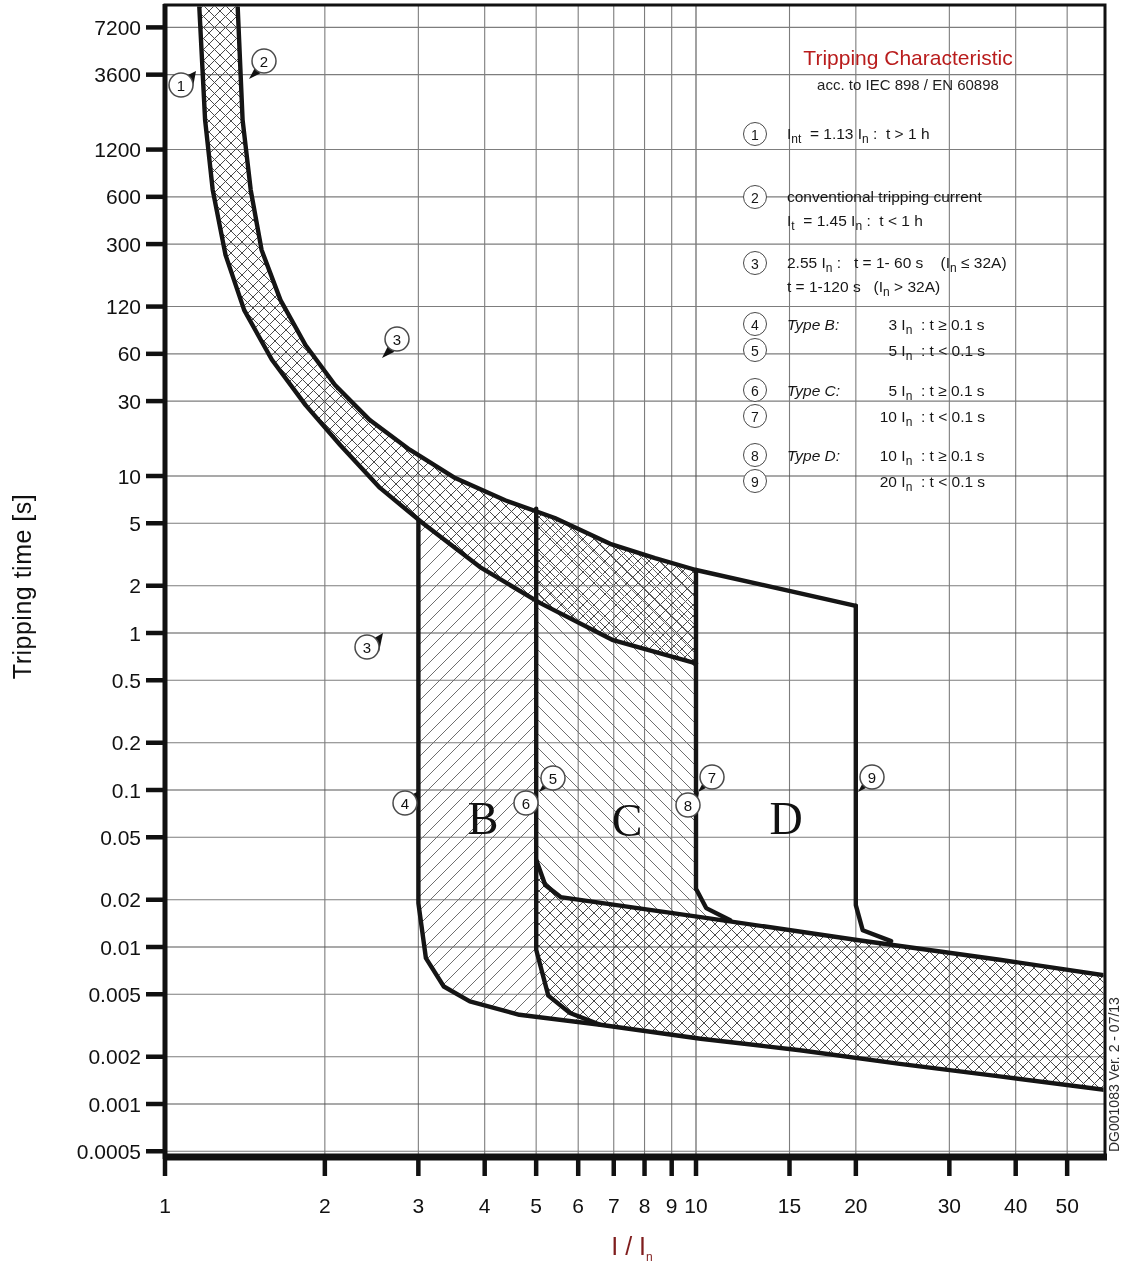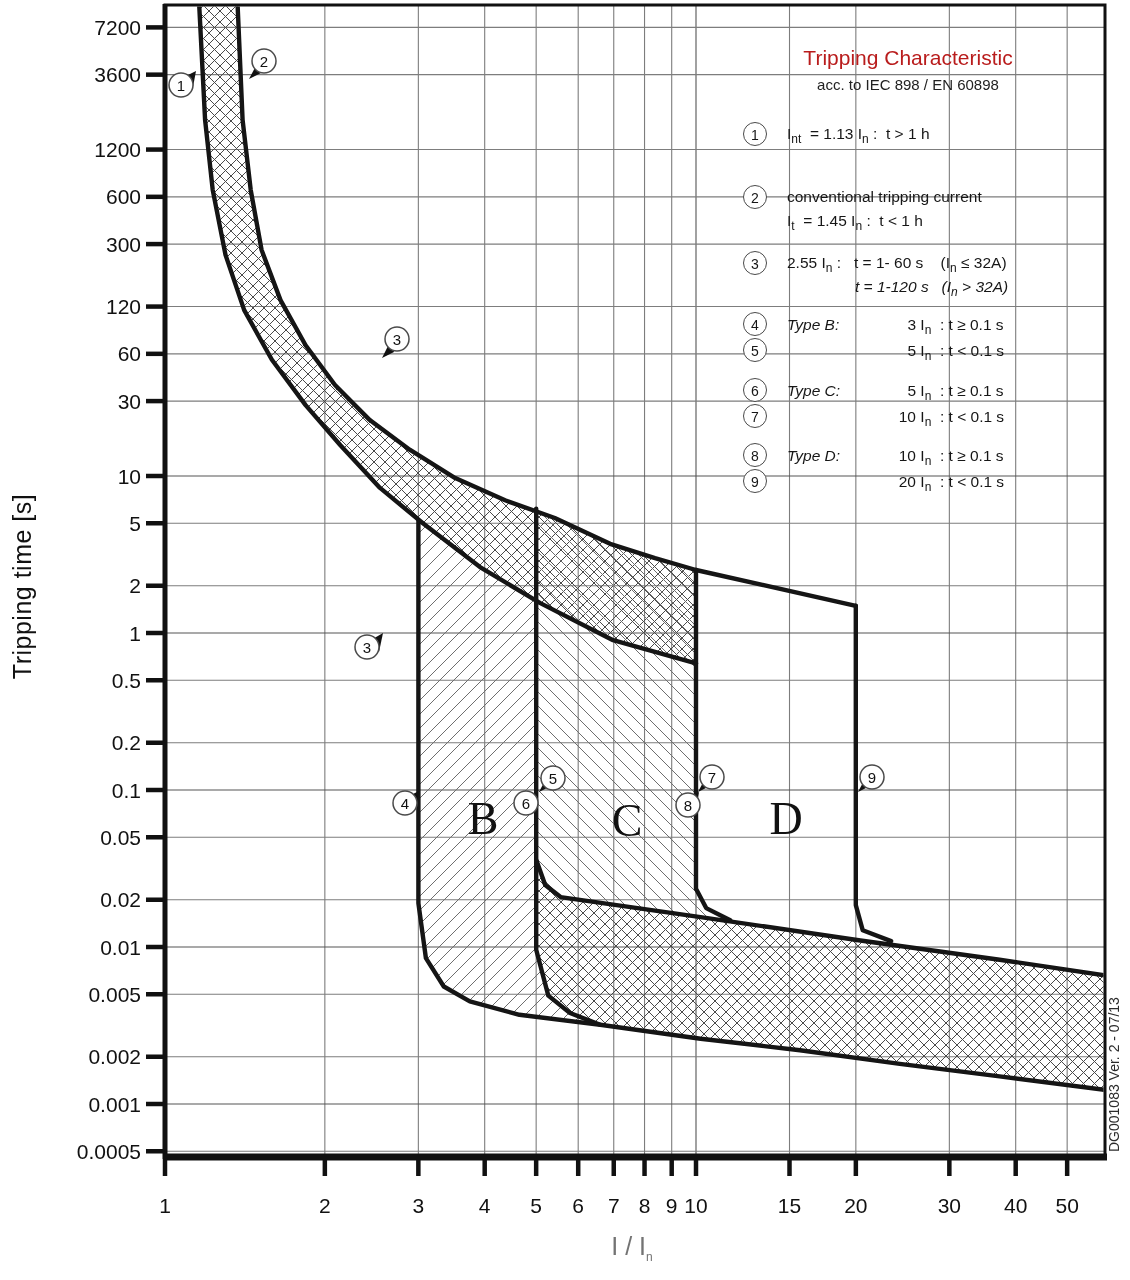--- a/index.html
+++ b/index.html
@@ -21,7 +21,7 @@
   .circ.c-bot{top:26px;}
   .lt{margin-left:59px;}
   .lt > div{line-height:24px;white-space:pre;}
-  .lt .indent{margin-left:68px;font-style:italic;}
+  .lt .indent{}
   .tlabel{position:absolute;left:59px;top:0;line-height:26px;white-space:pre;font-style:italic;}
   .tvals{position:absolute;left:168px;top:0;}
   .tvals > div{line-height:26px;white-space:pre;}

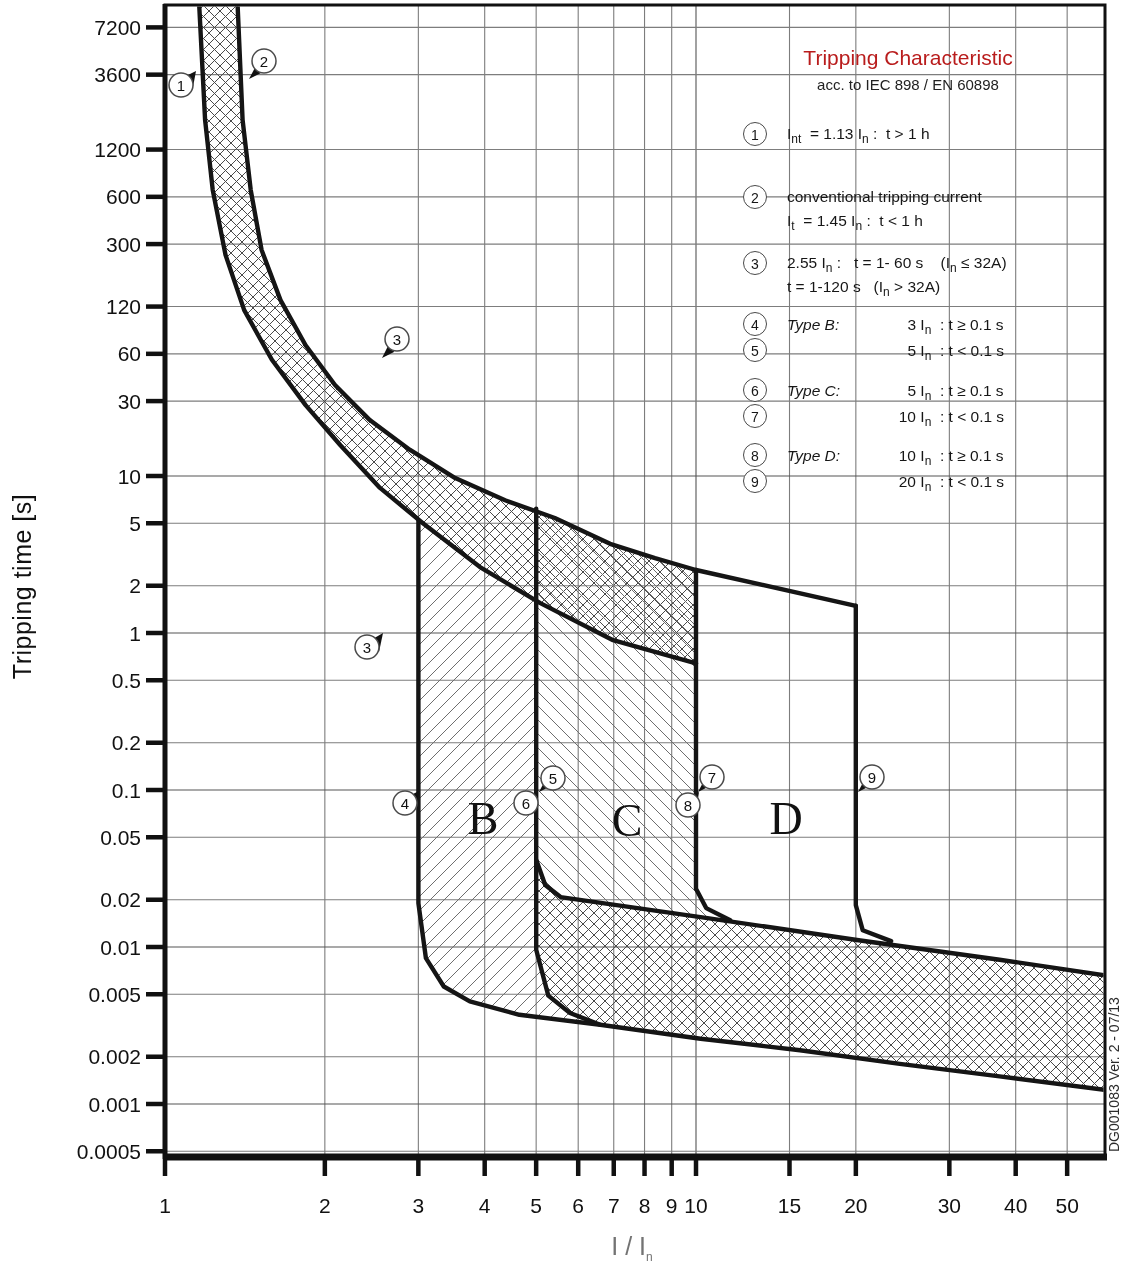--- a/index.html
+++ b/index.html
@@ -23,7 +23,7 @@
   .lt > div{line-height:24px;white-space:pre;}
   .lt .indent{}
   .tlabel{position:absolute;left:59px;top:0;line-height:26px;white-space:pre;font-style:italic;}
-  .tvals{position:absolute;left:168px;top:0;}
+  .tvals{position:absolute;left:149px;top:0;}
   .tvals > div{line-height:26px;white-space:pre;}
   .tvals .num{display:inline-block;width:20px;text-align:right;}
   sub{font-size:12px;line-height:0;}

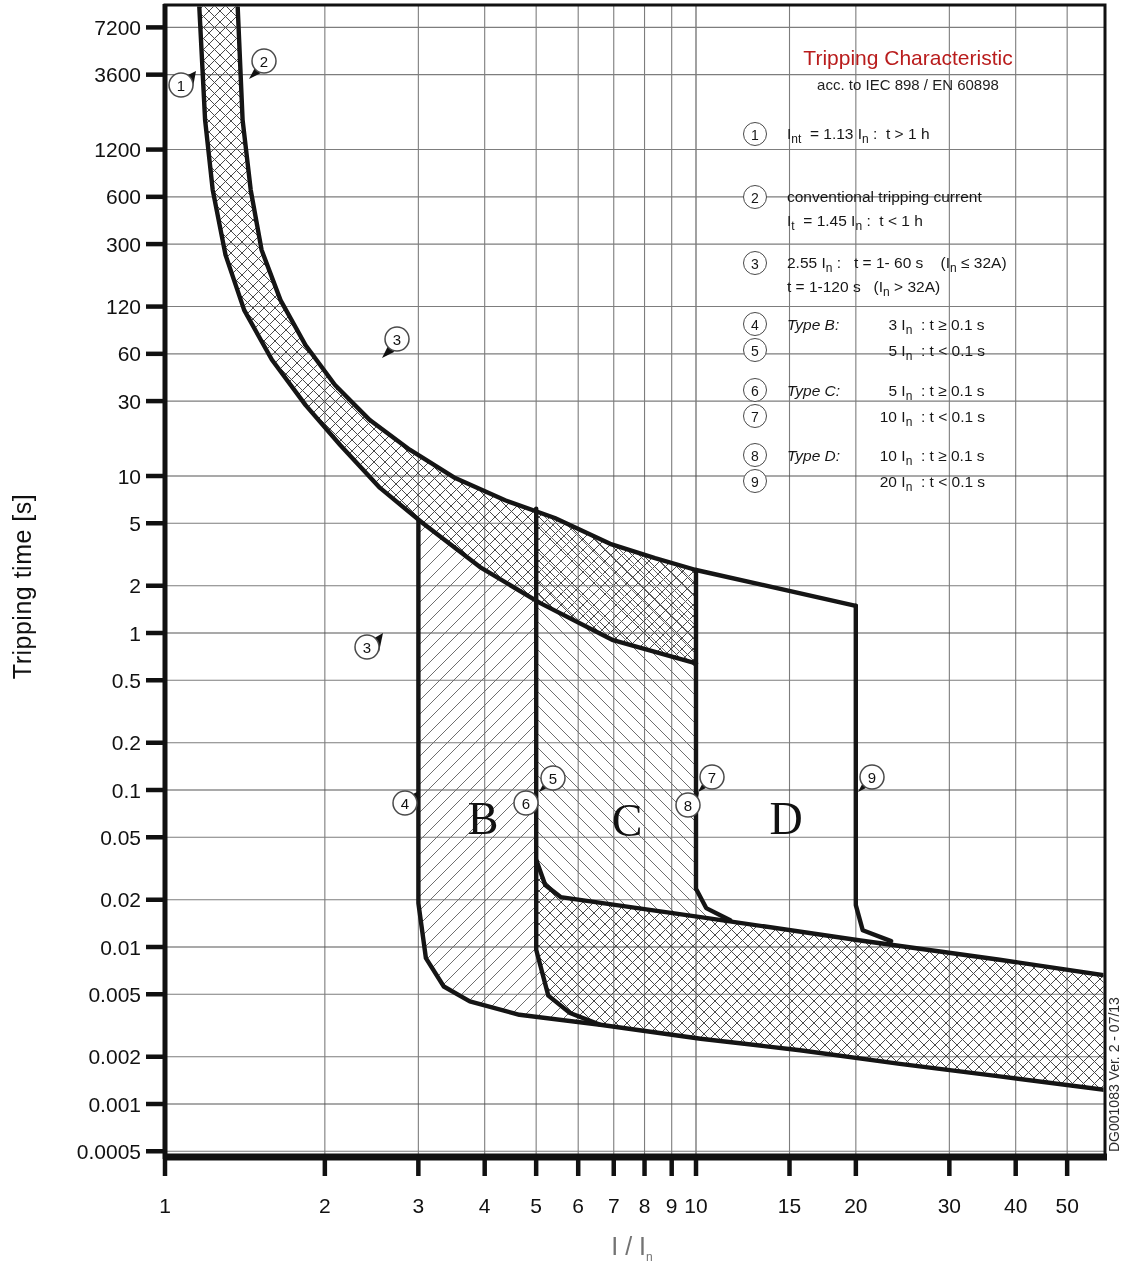--- a/index.html
+++ b/index.html
@@ -9,7 +9,7 @@
   .ylabel{position:absolute;left:-78px;top:572px;width:200px;text-align:center;
     transform:rotate(-90deg);font-size:25px;letter-spacing:.5px;color:#111;}
   .xlabel{position:absolute;left:532px;top:1232px;width:200px;text-align:center;
-    font-size:25px;white-space:pre;color:#737373;}
+    font-size:25px;white-space:pre;color:#7f1d1d;}
   .sidenote{position:absolute;left:1106px;top:1152px;transform:rotate(-90deg);
     transform-origin:top left;font-size:14px;white-space:pre;color:#2b2b2b;width:200px;}
   .legend{position:absolute;left:728px;top:40px;width:380px;height:470px;font-size:15.5px;}

